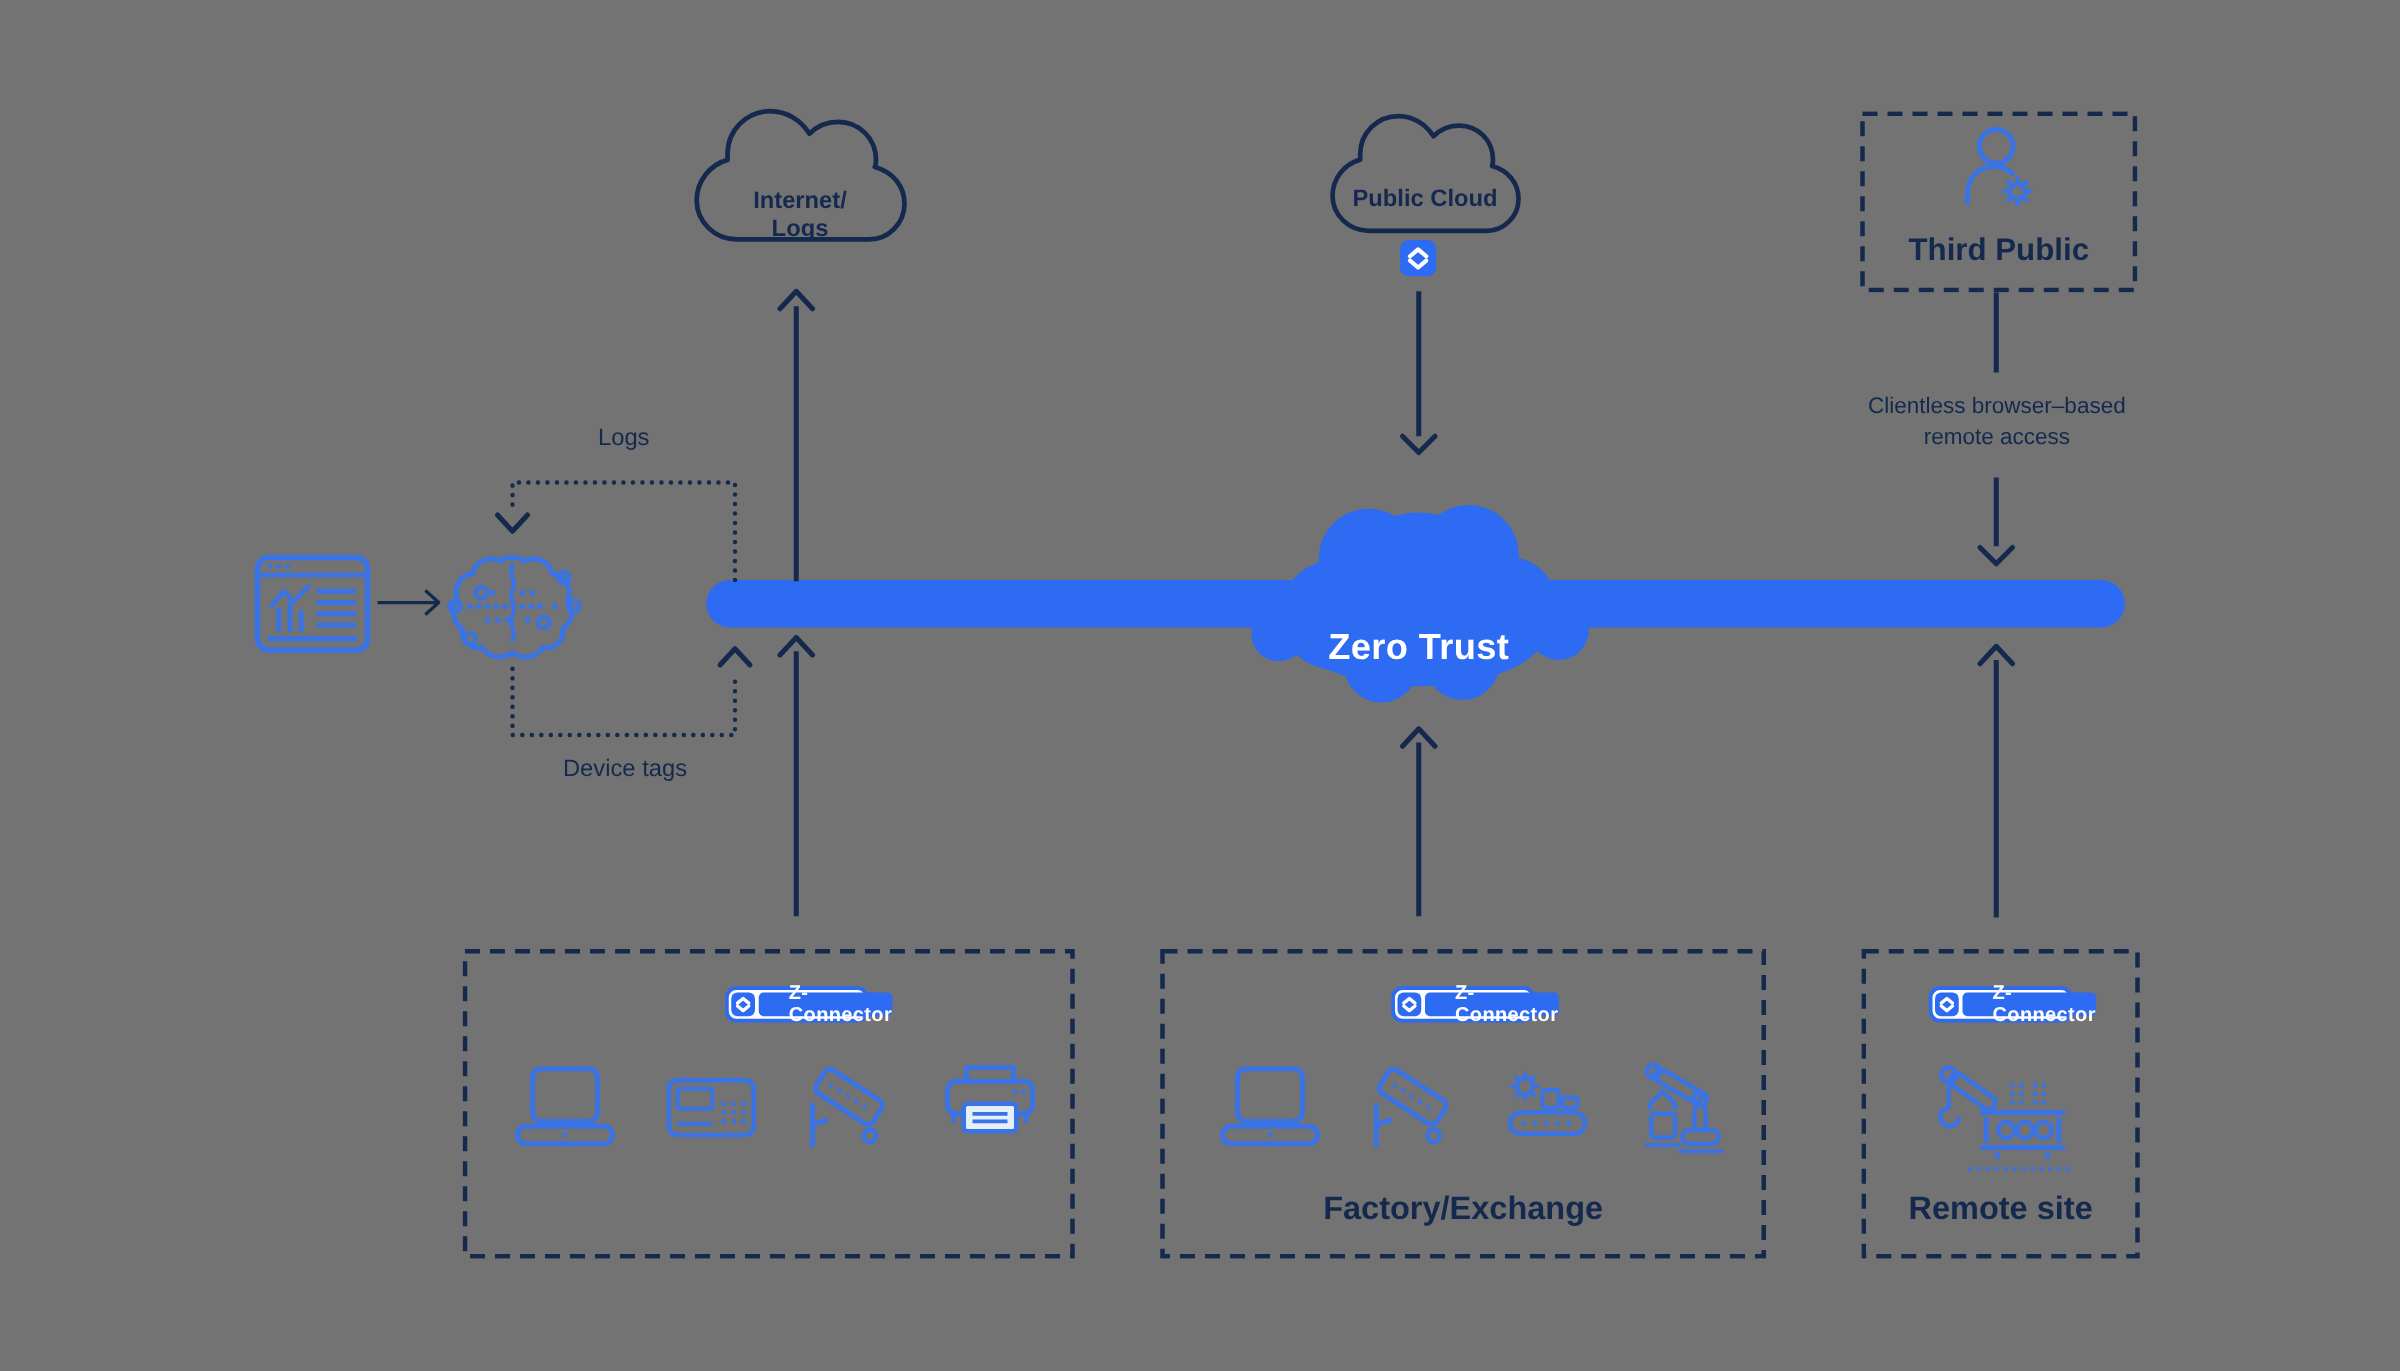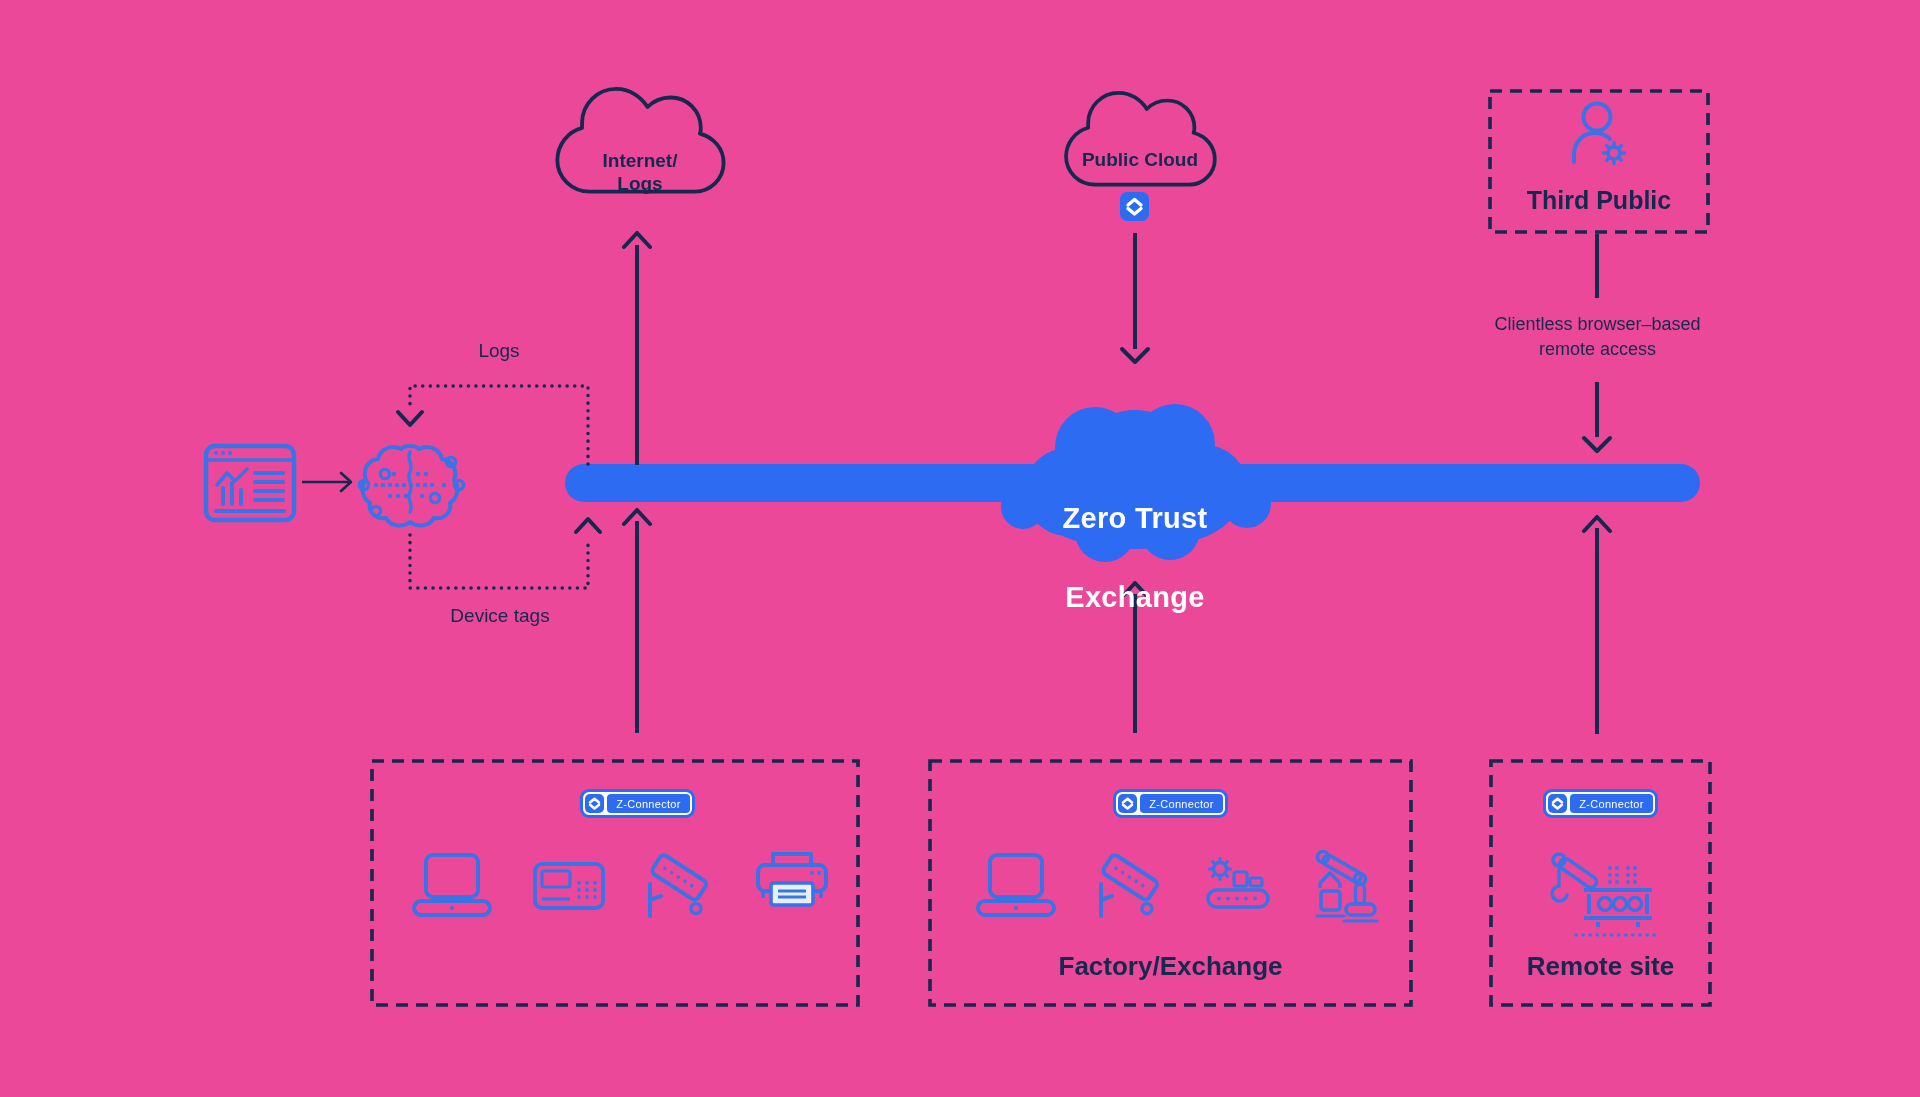--- a/index.html
+++ b/index.html
@@ -5,7 +5,7 @@
   html,body{margin:0;padding:0;}
   .canvas{
     position:relative;width:1920px;height:1097px;
-    background:#ec4899;overflow:hidden;
+    background:#737373;overflow:hidden;
     font-family:"Liberation Sans", sans-serif;color:#14294D;
   }
   .abs{position:absolute;}

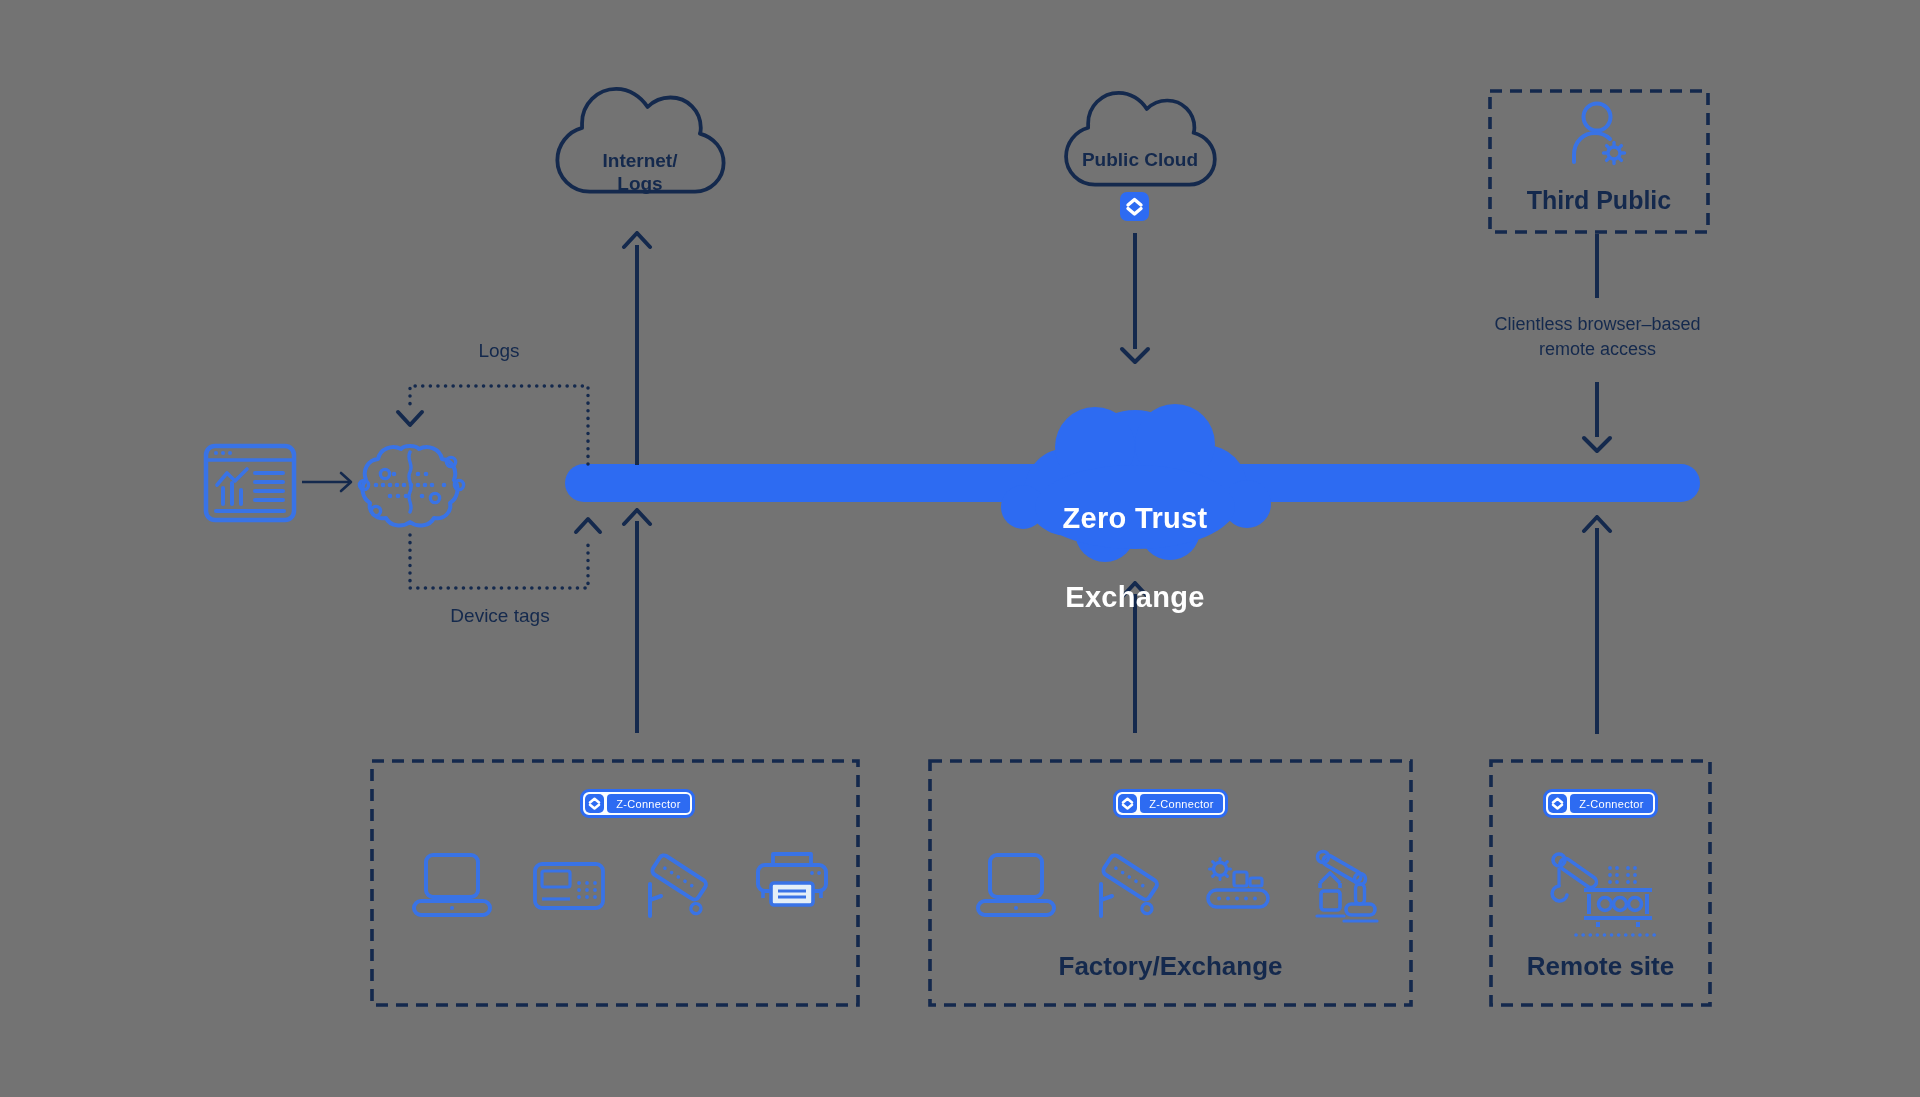--- a/index.html
+++ b/index.html
@@ -139,7 +139,6 @@
   </svg>
   <div class="abs ctr" style="left:985px;top:456px;width:300px">
     <div class="zt-label"><span>Zero Trust</span></div>
-    <div class="zt-label"><span>Exchange</span></div>
   </div>
 
   <svg class="abs" style="left:203px;top:443px" width="94" height="80" viewBox="0 0 94 80">

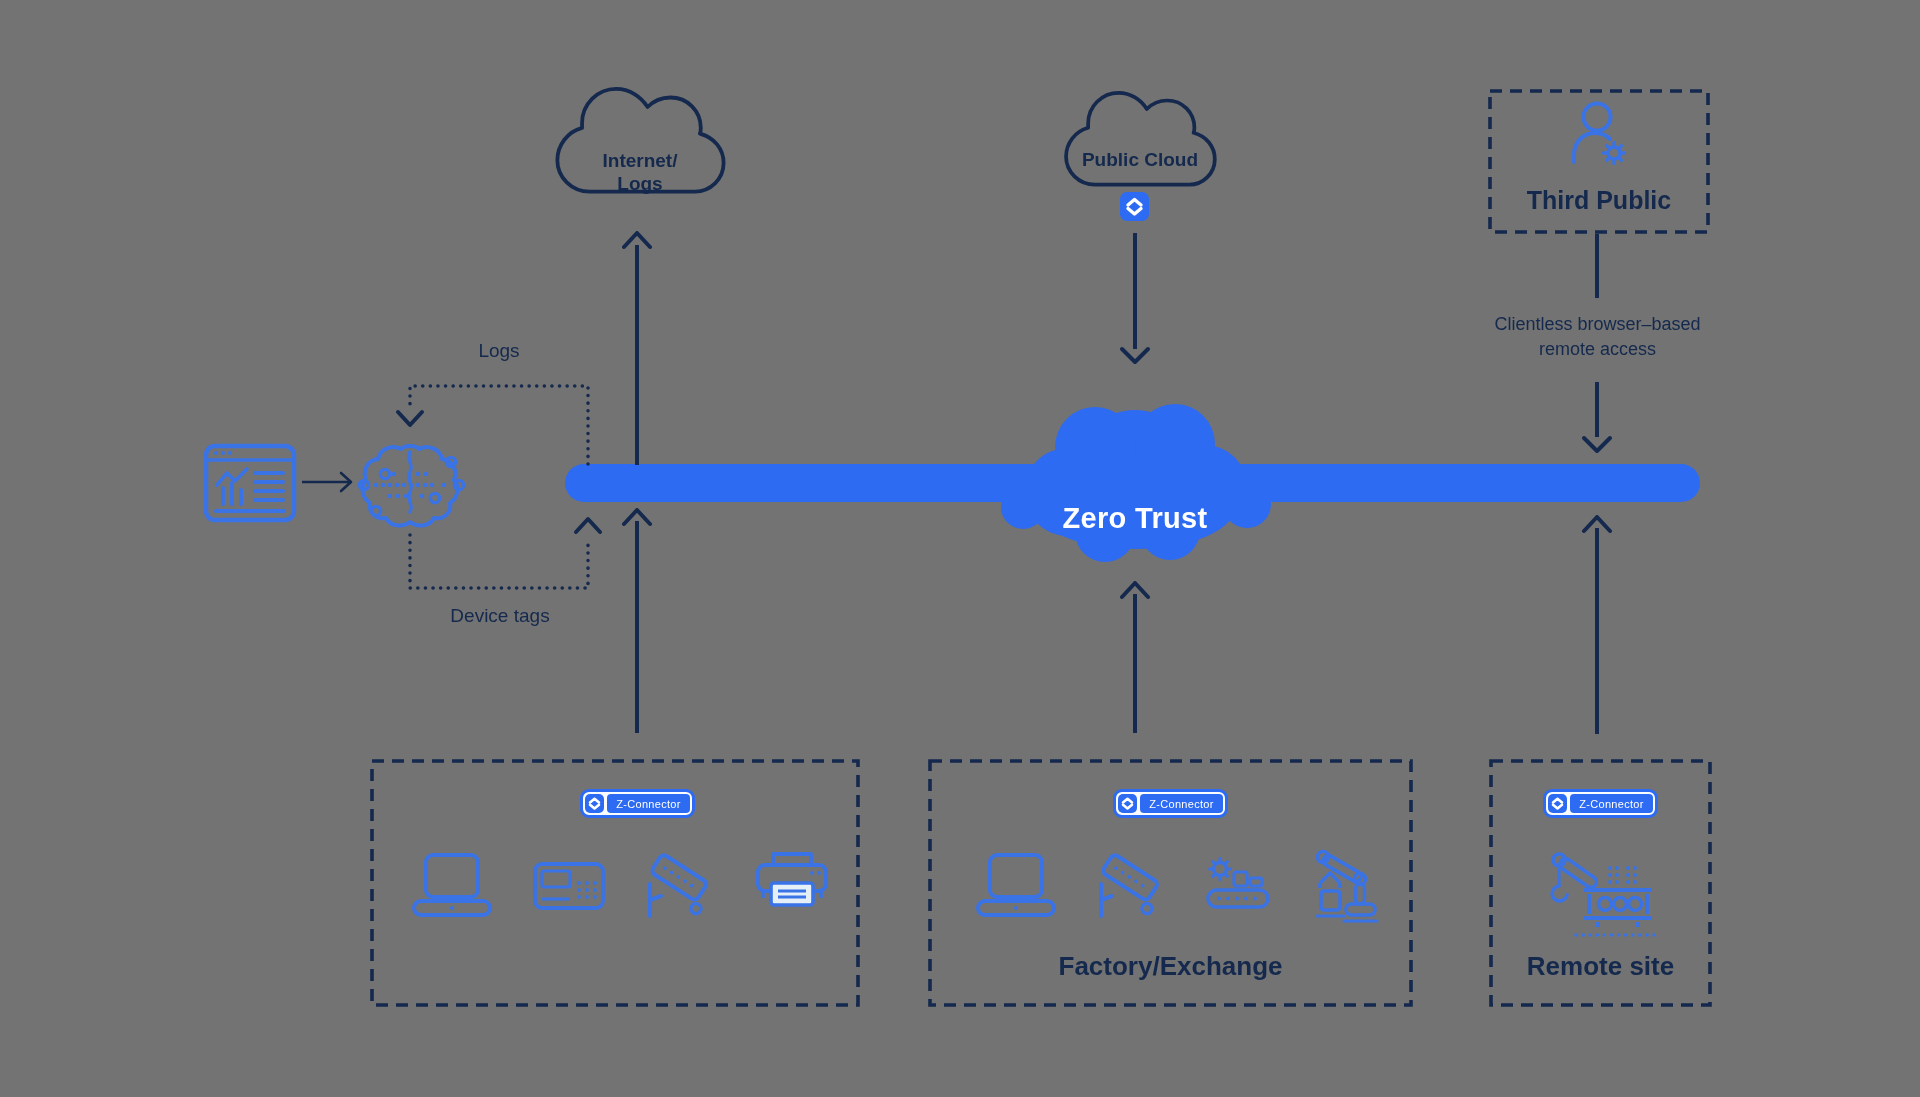--- a/index.html
+++ b/index.html
@@ -28,8 +28,8 @@
   .zbadge .sq{width:19px;height:19px;flex:none;border-radius:5px;background:#2D6BF2;
     display:flex;align-items:center;justify-content:center;}
   .zbadge .lbl{flex:1;height:19px;border-radius:4px;background:#2D6BF2;color:#fff;
-    font-size:11px;font-weight:normal;display:flex;align-items:center;justify-content:center;
-    letter-spacing:.3px;}
+    font-size:16px;font-weight:bold;display:flex;align-items:center;justify-content:center;
+    letter-spacing:.3px;padding-left:24px;}
   .pc-sq{
     position:absolute;left:1120px;top:192px;width:29px;height:29px;border-radius:7px;
     background:#2D6BF2;display:flex;align-items:center;justify-content:center;

